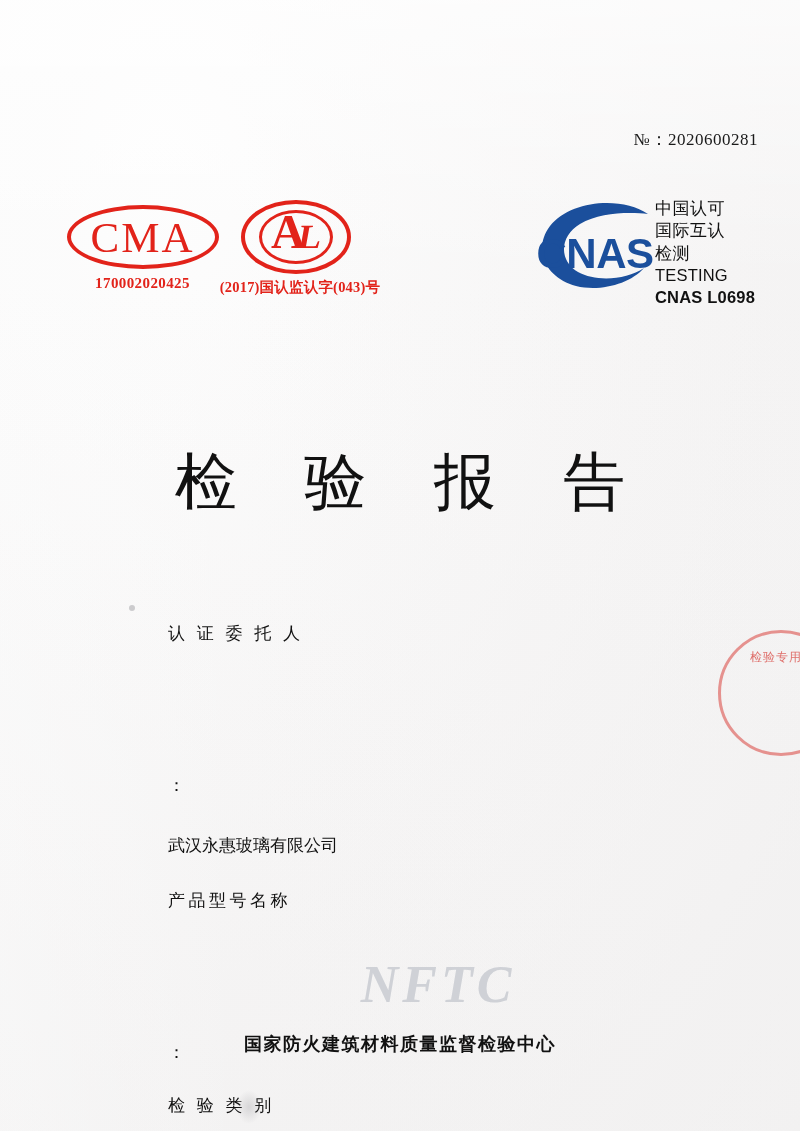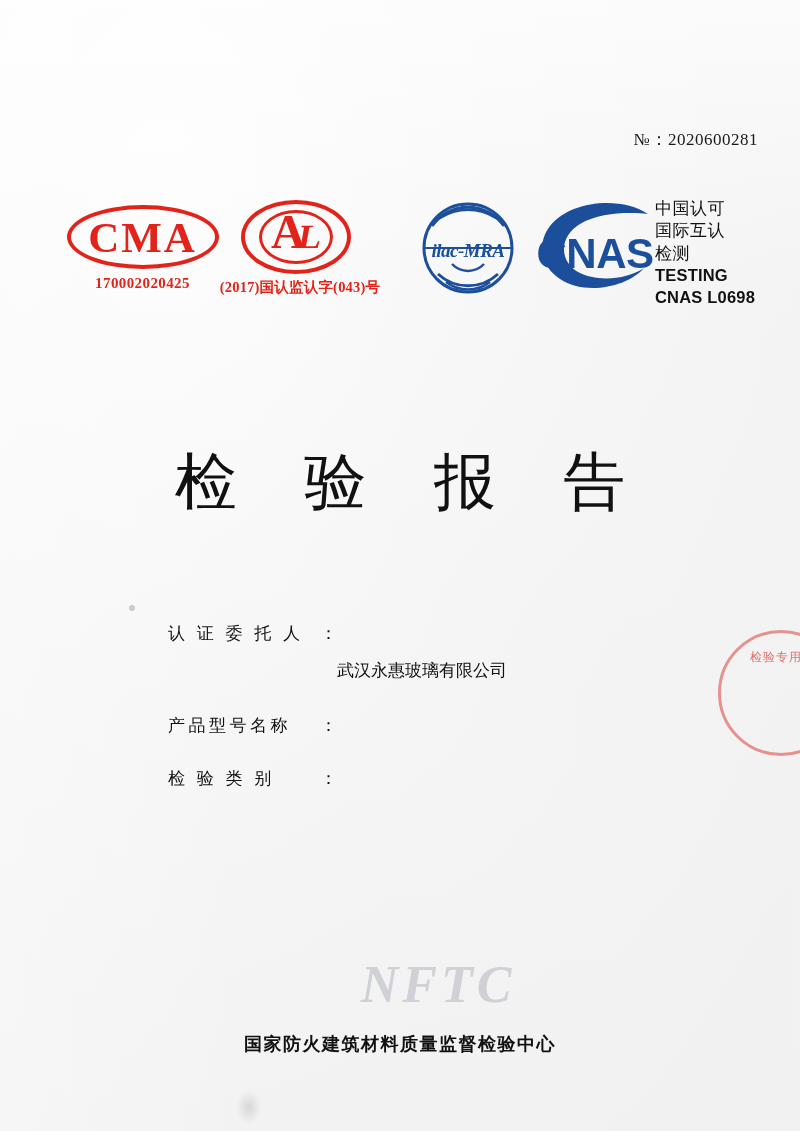--- a/index.html
+++ b/index.html
@@ -81,7 +81,7 @@
     align-items: center;
     justify-content: center;
     font-family: "Liberation Serif", serif;
-    font-weight: bold;
+    font-weight: normal;
     font-size: 43px;
     color: #e2231a;
     letter-spacing: 2px;

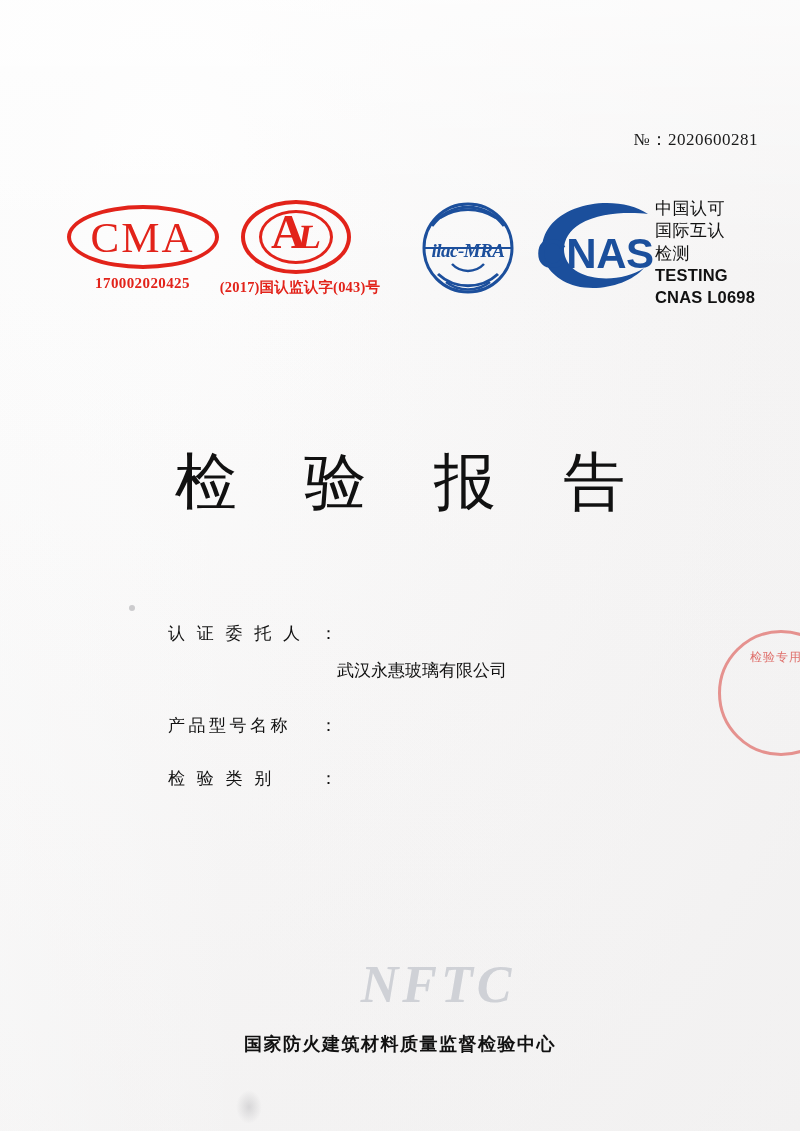--- a/index.html
+++ b/index.html
@@ -378,22 +378,6 @@
       <div class="cal-code">(2017)国认监认字(043)号</div>
     </div>
 
-    <div class="ilac">
-      <svg width="120" height="100" viewBox="0 0 120 100">
-        <g fill="none" stroke="#1c4f9c" stroke-width="3">
-          <circle cx="60" cy="50" r="44"></circle>
-          <path d="M24 28 A44 44 0 0 1 96 28"></path>
-          <path d="M32 20 A52 52 0 0 1 88 20" stroke-width="2.5"></path>
-          <path d="M30 76 A44 44 0 0 0 90 76"></path>
-          <path d="M38 84 A36 36 0 0 0 82 84" stroke-width="2.5"></path>
-          <path d="M44 66 A22 22 0 0 0 76 66" stroke-width="2.5"></path>
-        </g>
-        <g stroke="#1c4f9c" stroke-width="2.2">
-          <line x1="16" y1="50" x2="104" y2="50"></line>
-        </g>
-      </svg>
-      <div class="ilac-text">ilac-MRA</div>
-    </div>
 
     <div class="cnas">
       <svg width="130" height="95" viewBox="0 0 130 95">

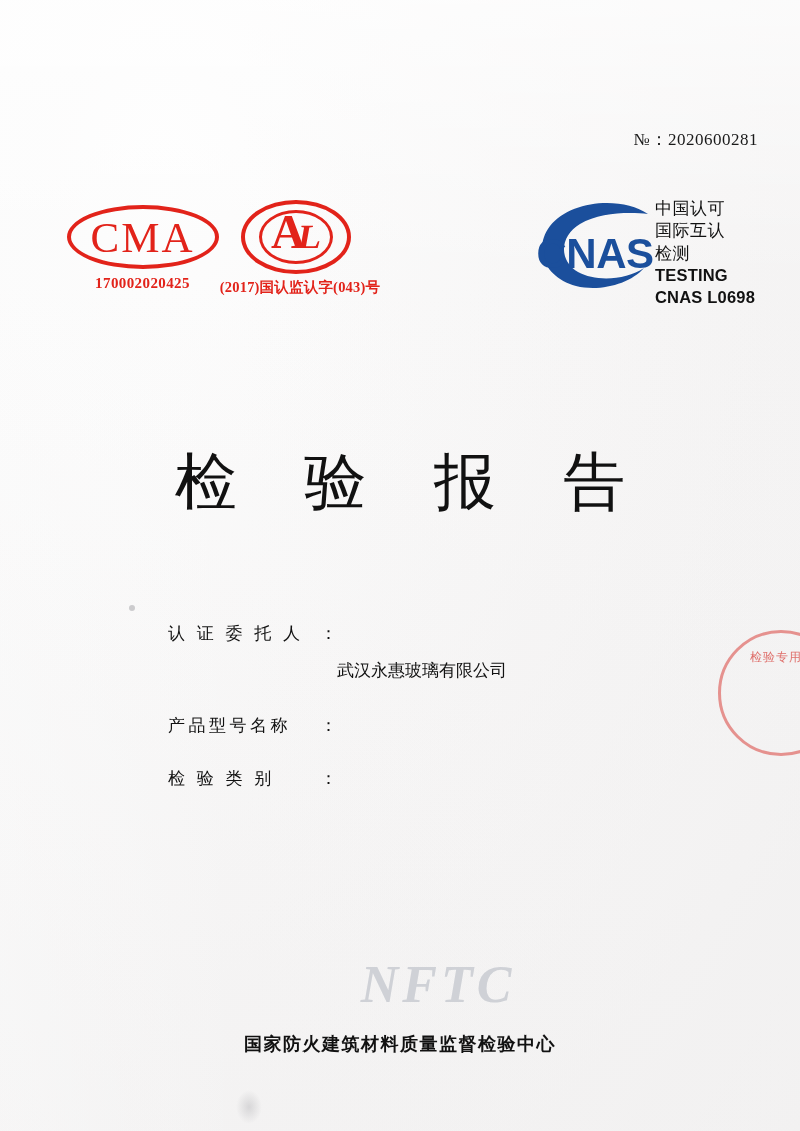--- a/index.html
+++ b/index.html
@@ -216,7 +216,7 @@
   }
   .cnas-side .en {
     font-size: 16.5px;
-    font-weight: bold;
+    font-weight: normal;
     letter-spacing: 0.2px;
   }
   .cnas-side .code {

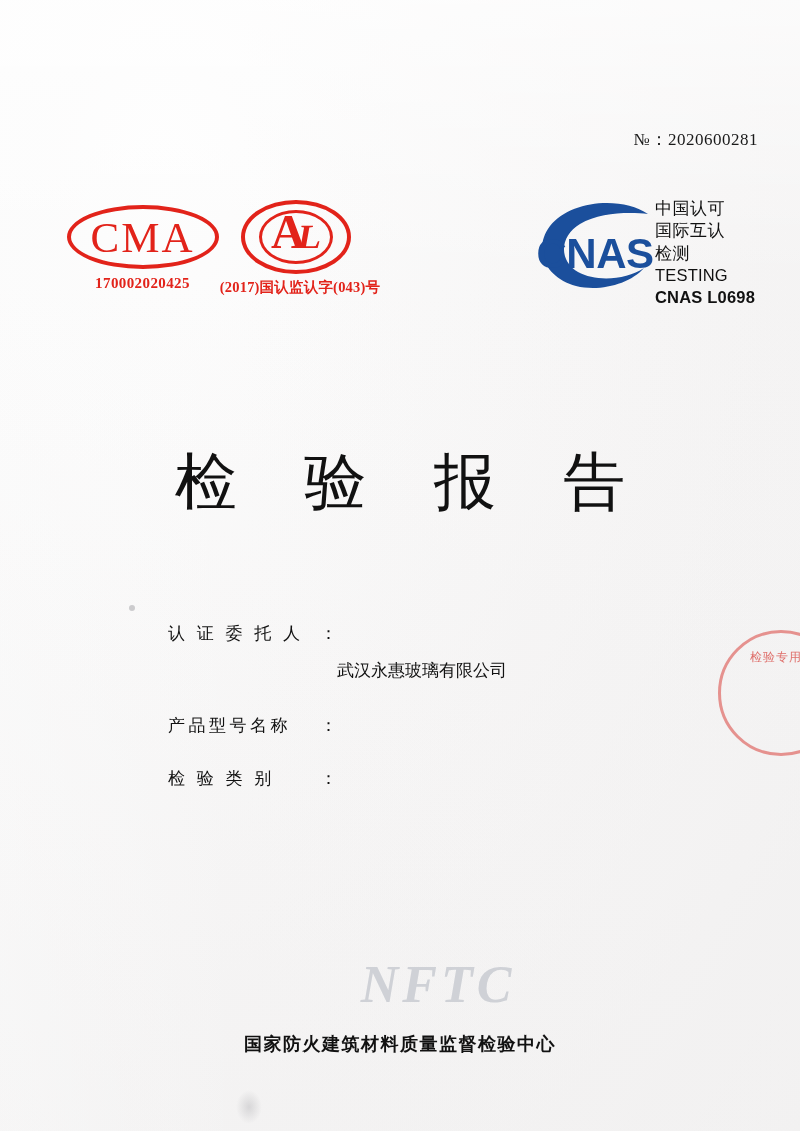--- a/index.html
+++ b/index.html
@@ -251,6 +251,7 @@
     display: flex;
     align-items: flex-start;
     margin-bottom: 30px;
+    flex-direction: column;
   }
   .field-label {
     flex: 0 0 152px;

